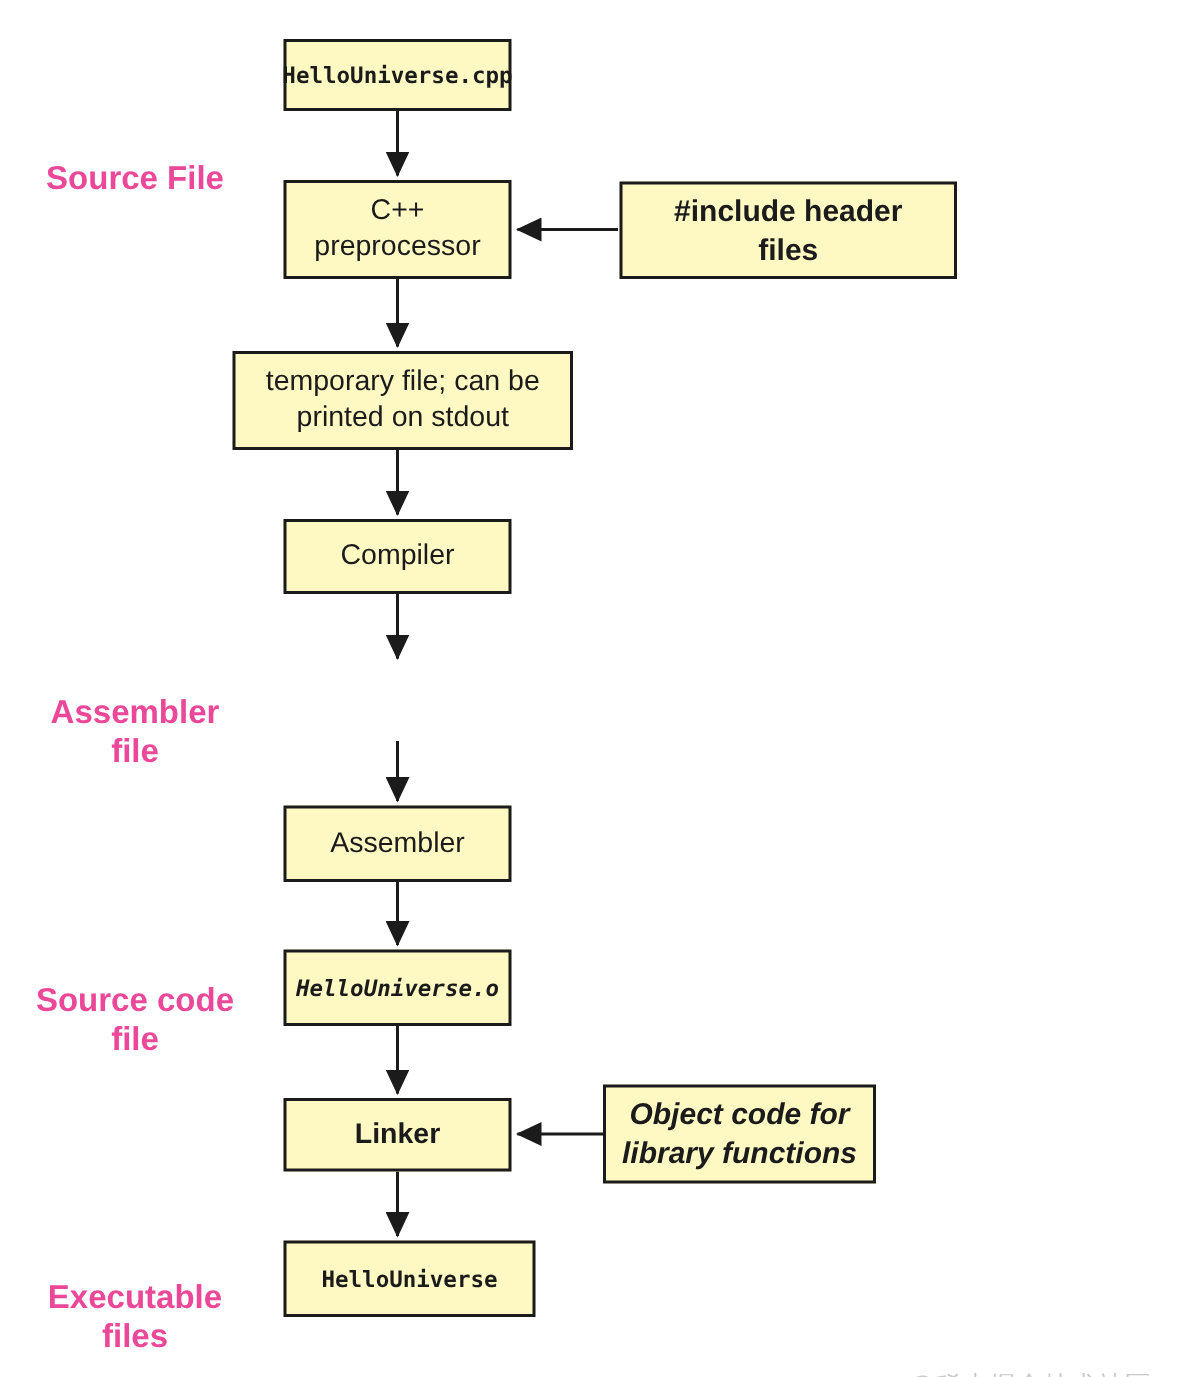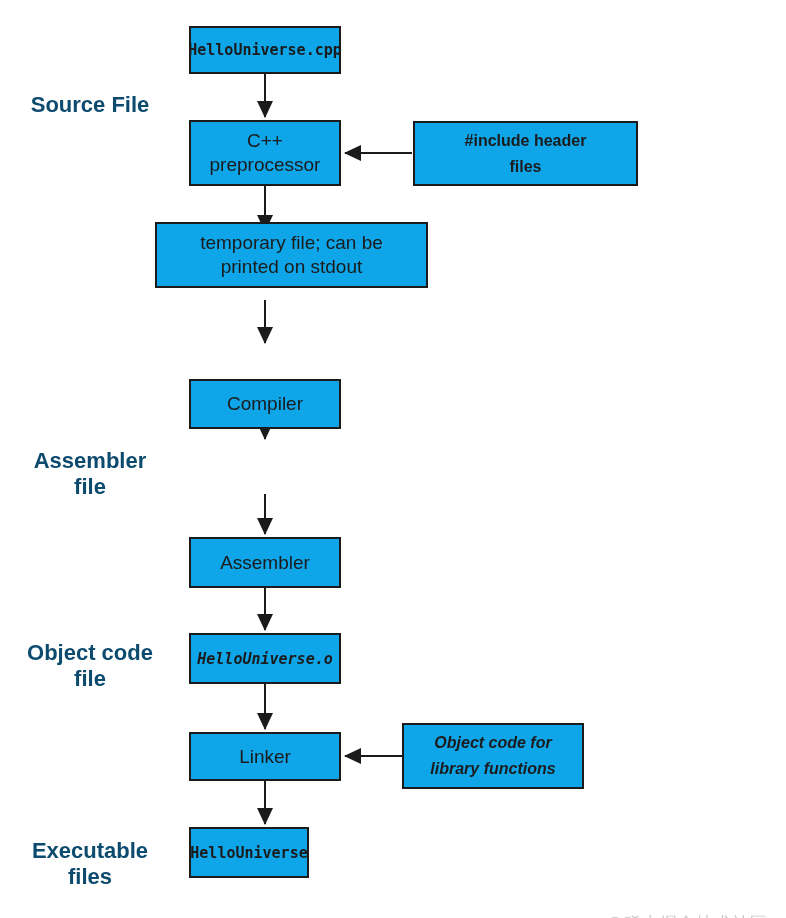--- a/index.html
+++ b/index.html
@@ -28,7 +28,7 @@
     position: absolute;
     box-sizing: border-box;
     border: 2px solid #1b1b1b;
-    background: #0ea5e9;
+    background: #fef9c3;
     display: flex;
     align-items: center;
     justify-content: center;

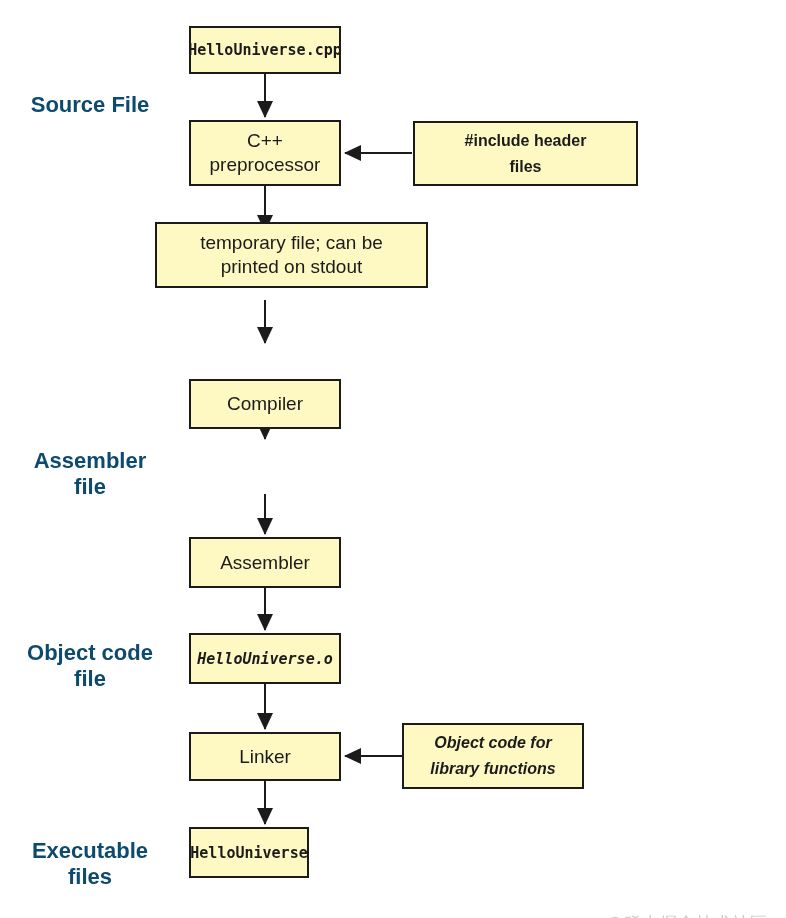--- a/index.html
+++ b/index.html
@@ -60,7 +60,8 @@
     font-size: 22px;
     line-height: 26px;
     white-space: pre-line;
-    color: #0c4a6e;
+    color: #ec4899;
+    margin-top: 14px;
   }
   .watermark {
     position: absolute;

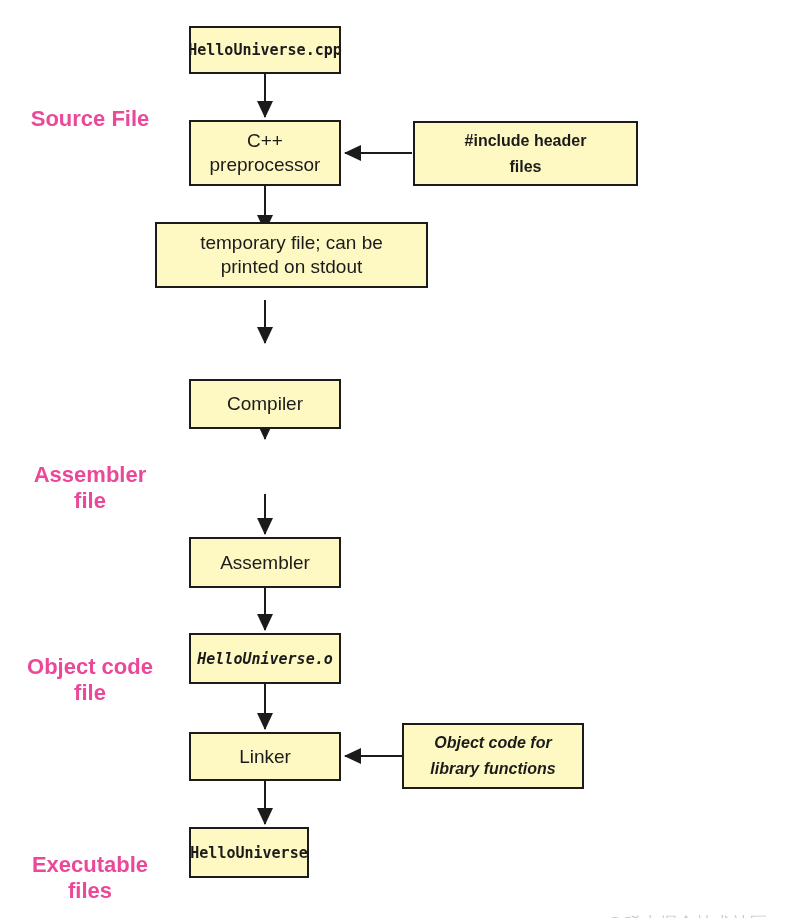--- a/index.html
+++ b/index.html
@@ -48,7 +48,7 @@
   }
   .node.side .lbl {
     font-weight: bold;
-    font-size: 16px;
+    font-size: 20px;
     line-height: 26px;
   }
   .stage-label {

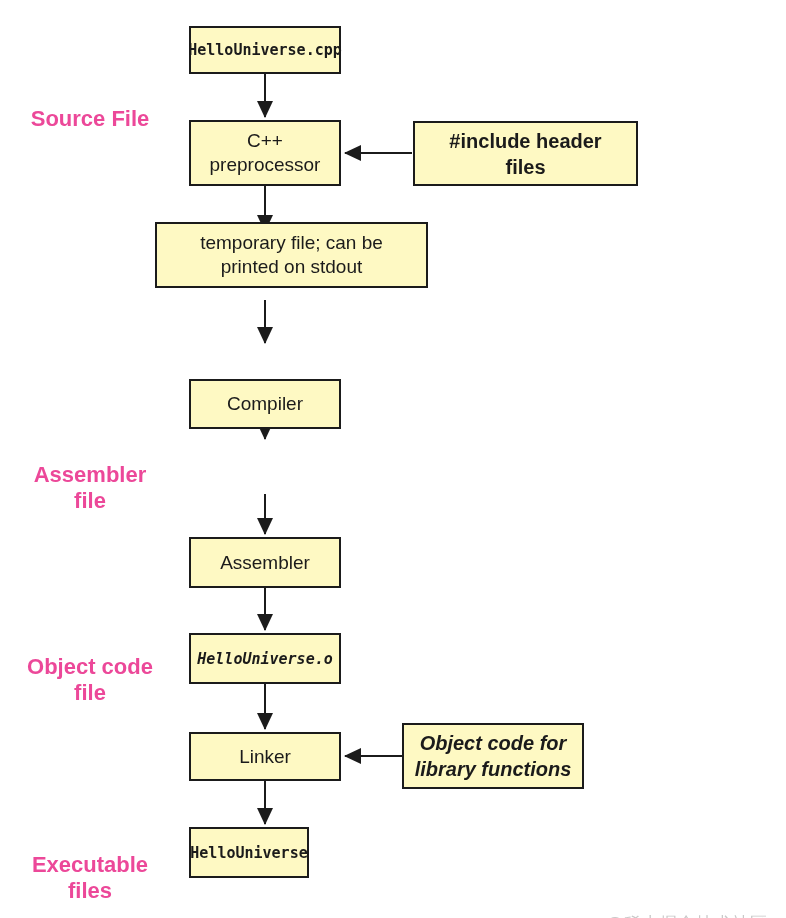--- a/index.html
+++ b/index.html
@@ -110,7 +110,7 @@
     <span class="lbl">C++
 preprocessor</span>
   </div>
-  <div class="node" style="left:155px; top:222px; width:273px; height:66px;">
+  <div class="node" style="left:155px; top:234px; width:227px; height:66px;">
     <span class="lbl">temporary file; can be
 printed on stdout</span>
   </div>

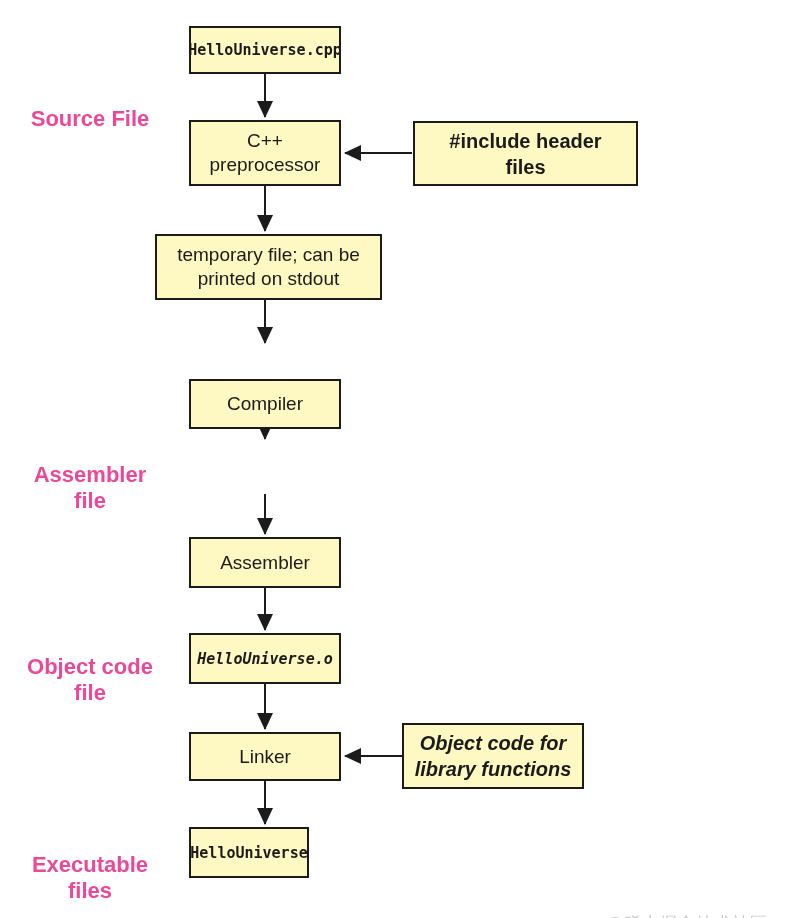--- a/index.html
+++ b/index.html
@@ -114,7 +114,7 @@
     <span class="lbl">temporary file; can be
 printed on stdout</span>
   </div>
-  <div class="node" style="left:189px; top:346px; width:152px; height:50px;margin-top:33px;">
+  <div class="node" style="left:189px; top:346px; width:152px; height:50px;">
     <span class="lbl">Compiler</span>
   </div>
   <div class="node" style="left:189px; top:537px; width:152px; height:51px;">

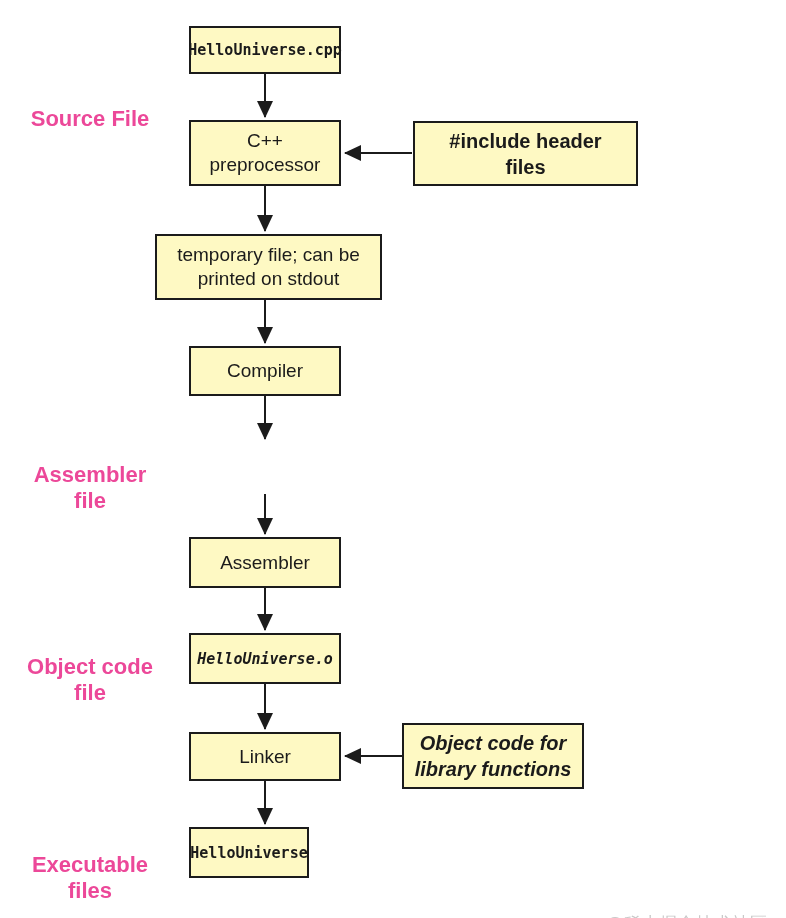--- a/index.html
+++ b/index.html
@@ -98,7 +98,7 @@
   <div class="stage-label" style="top:92px">Source File</div>
   <div class="stage-label" style="top:448px">Assembler
 file</div>
-  <div class="stage-label" style="top:640px">Object code
+  <div class="stage-label" style="top:640px">Source code
 file</div>
   <div class="stage-label" style="top:838px">Executable
 files</div>

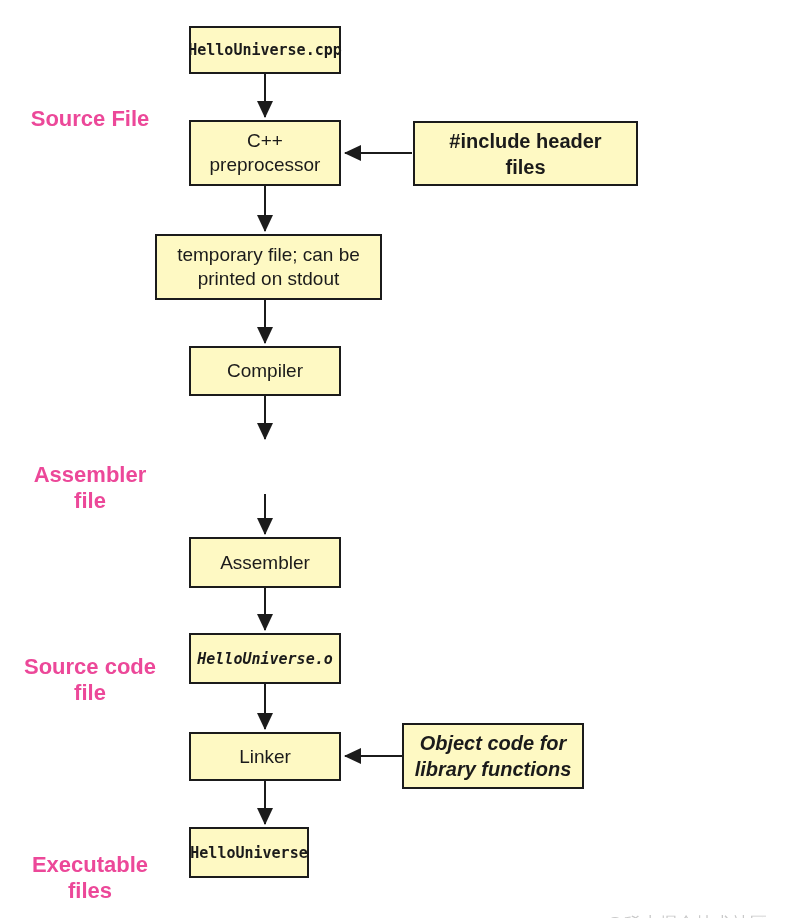--- a/index.html
+++ b/index.html
@@ -123,7 +123,7 @@
   <div class="node mono" style="left:189px; top:633px; width:152px; height:51px;font-style:italic;">
     <span class="lbl">HelloUniverse.o</span>
   </div>
-  <div class="node" style="left:189px; top:732px; width:152px; height:49px;">
+  <div class="node" style="left:189px; top:732px; width:152px; height:49px;font-weight:bold;">
     <span class="lbl">Linker</span>
   </div>
   <div class="node mono" style="left:189px; top:827px; width:120px; height:51px;">

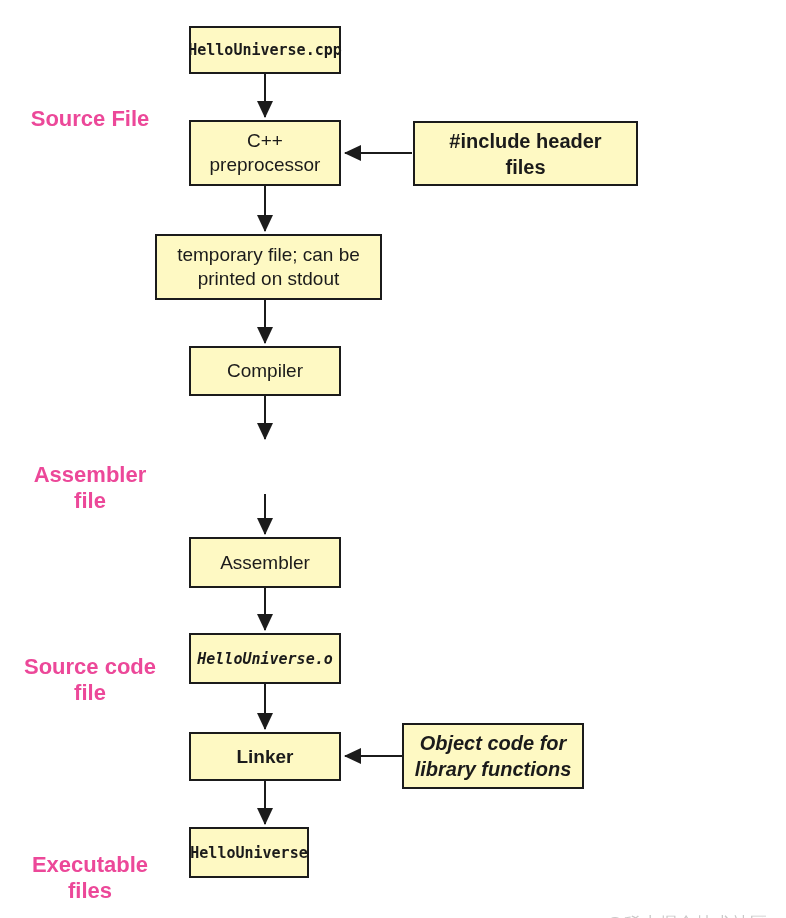--- a/index.html
+++ b/index.html
@@ -126,7 +126,7 @@
   <div class="node" style="left:189px; top:732px; width:152px; height:49px;font-weight:bold;">
     <span class="lbl">Linker</span>
   </div>
-  <div class="node mono" style="left:189px; top:827px; width:120px; height:51px;">
+  <div class="node mono" style="left:189px; top:827px; width:168px; height:51px;">
     <span class="lbl">HelloUniverse</span>
   </div>
 

